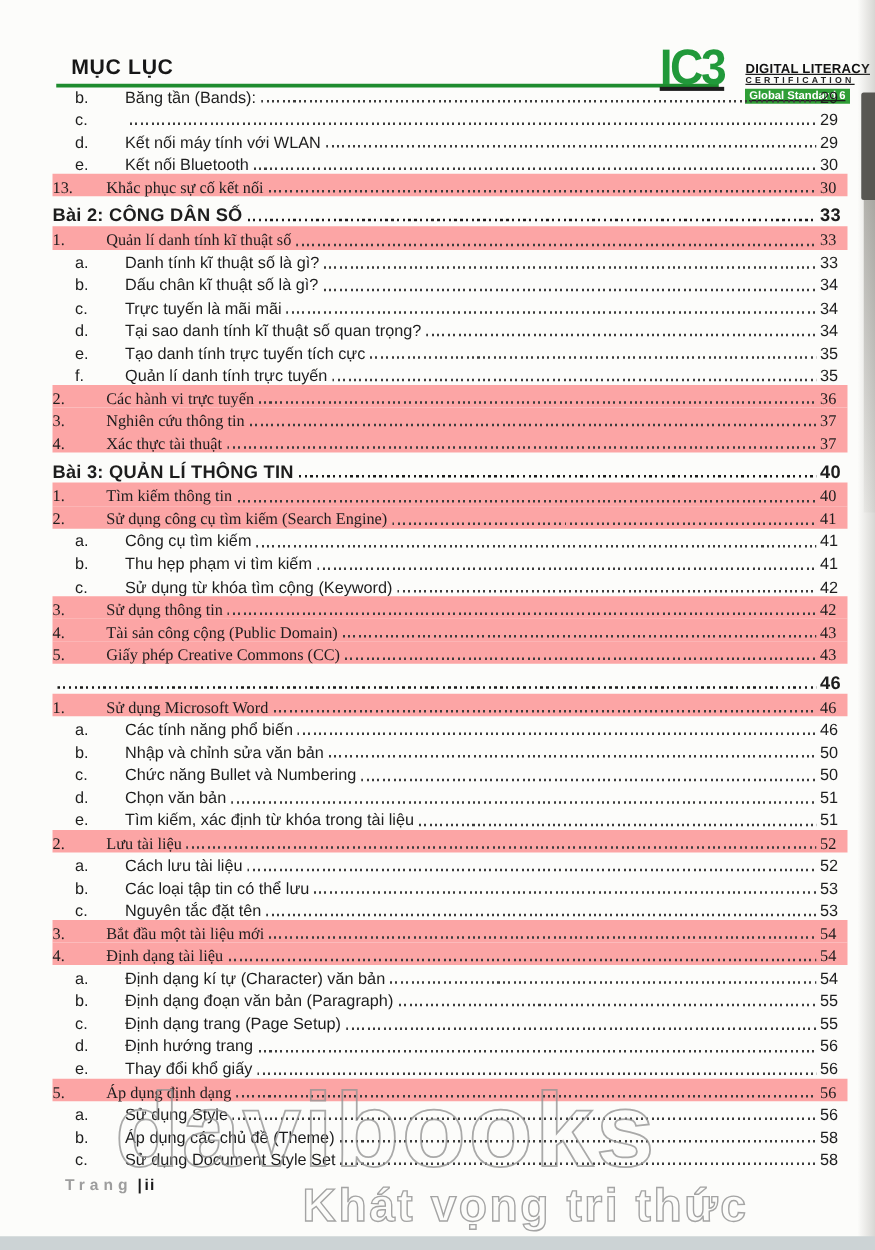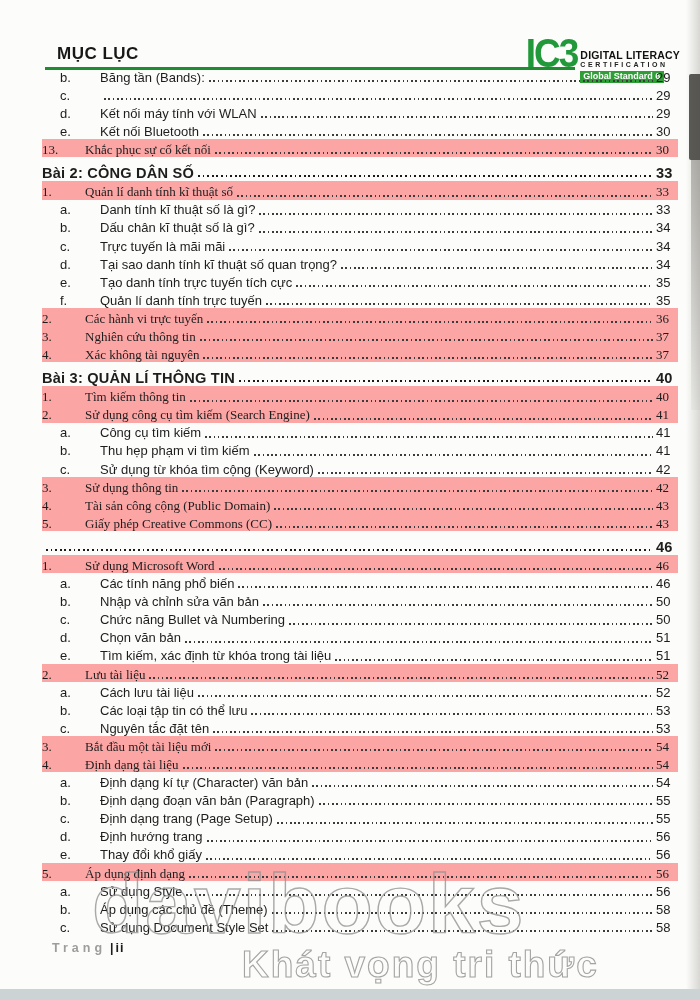--- a/index.html
+++ b/index.html
@@ -18,8 +18,8 @@
     background:var(--green,#1e8c2f);
   }
   .logo{
-    position:absolute;right:20px;top:36px;
-    display:flex;align-items:flex-start;gap:3px;
+    position:absolute;right:4px;top:36px;
+    display:flex;align-items:flex-start;gap:17px;text-decoration:underline;
   }
   .logo-acronym{
     font-size:37px;font-weight:900;line-height:.9;

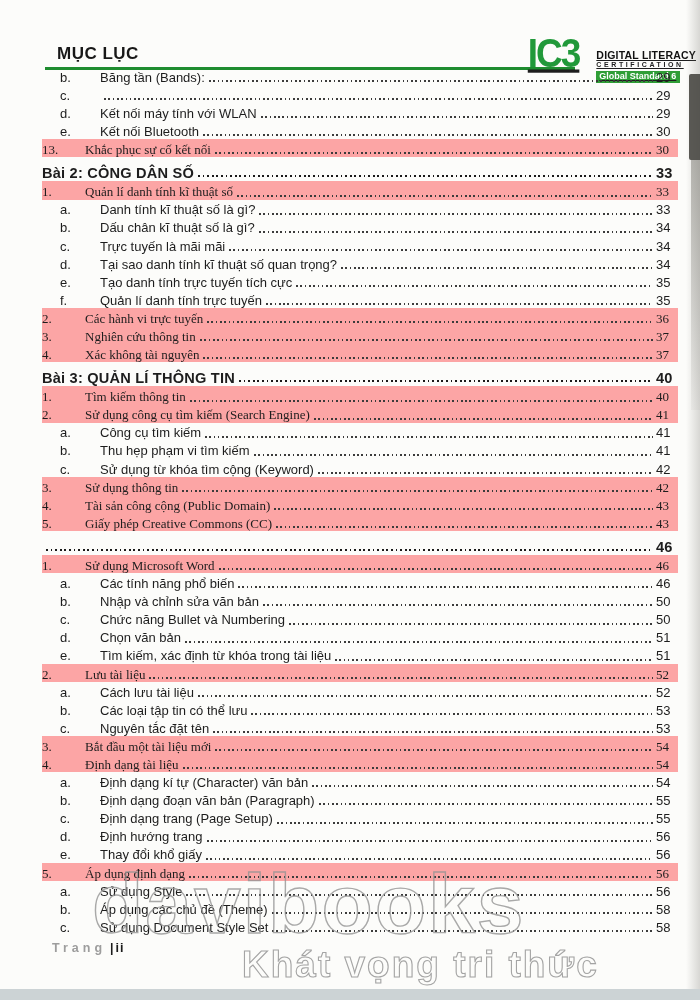--- a/index.html
+++ b/index.html
@@ -179,7 +179,7 @@
       </div>
       <div class="row number hl">
         <span class="lbl">4.</span>
-        <span class="txt">Xác không tài nguyên</span>
+        <span class="txt">Xác thực tài thuật</span>
         <span class="dots"></span>
         <span class="pg">37</span>
       </div>

